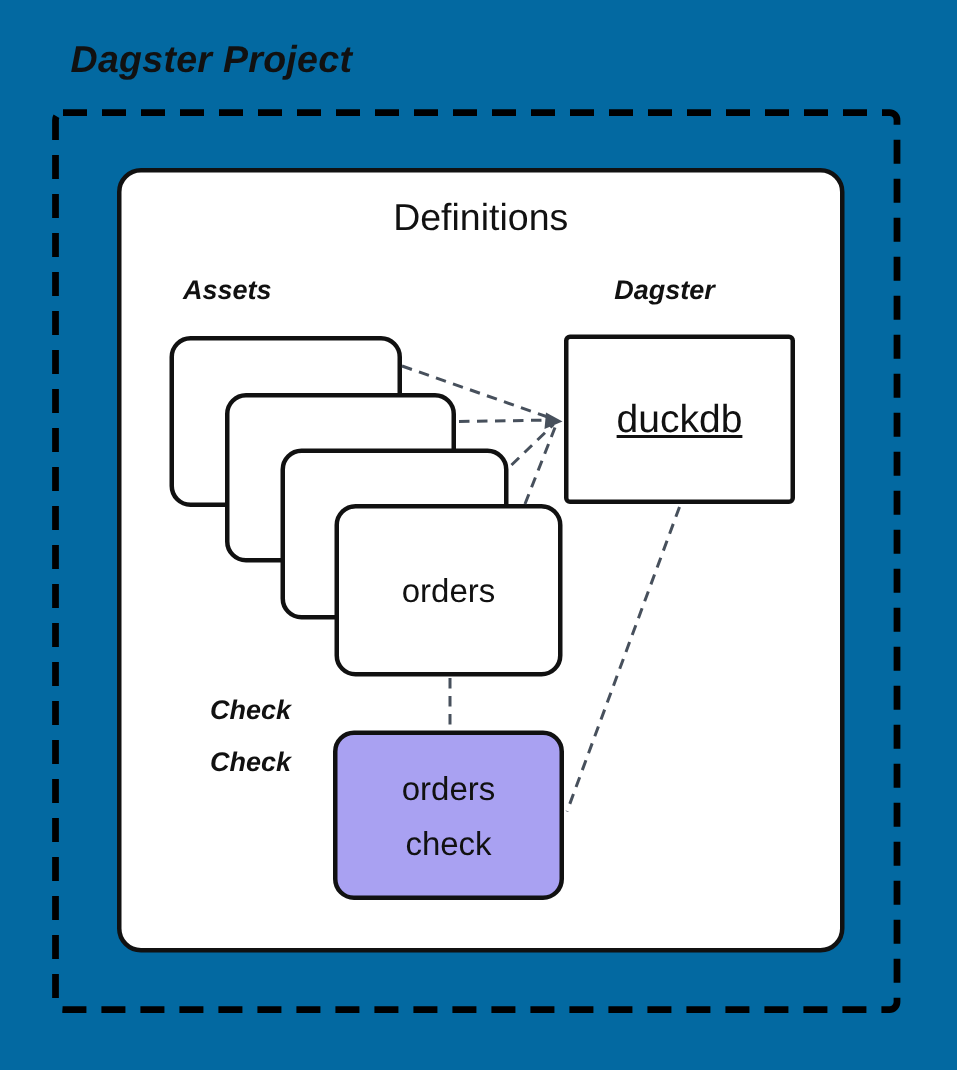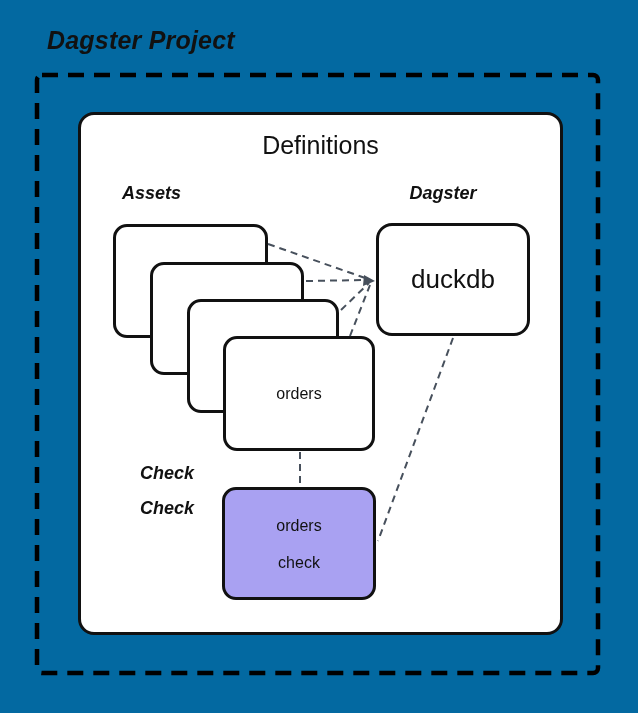--- a/index.html
+++ b/index.html
@@ -75,11 +75,12 @@
     left: 376px; top: 223px; width: 154px; height: 113px;
     background: #ffffff;
     border: 3.5px solid #111111;
-    border-radius: 16px;
+    border-radius: 4px;
     box-sizing: border-box;
     display: flex; align-items: center; justify-content: center;
     font-size: 26px;
     z-index: 4;
+    text-decoration: underline;
   }
   .orders-check-box {
     position: absolute;

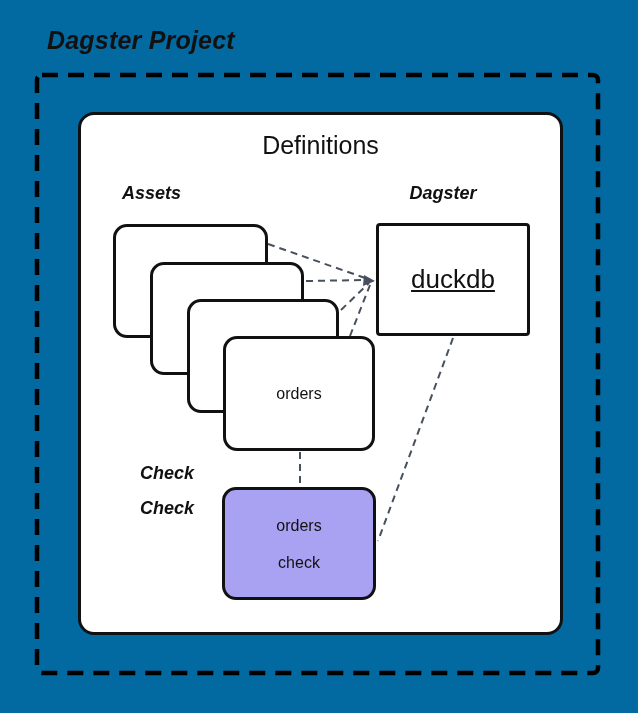--- a/index.html
+++ b/index.html
@@ -66,7 +66,7 @@
   }
   .node-text {
     text-align: center;
-    font-size: 16px;
+    font-size: 22px;
     line-height: 37px;
     font-weight: 400;
   }

